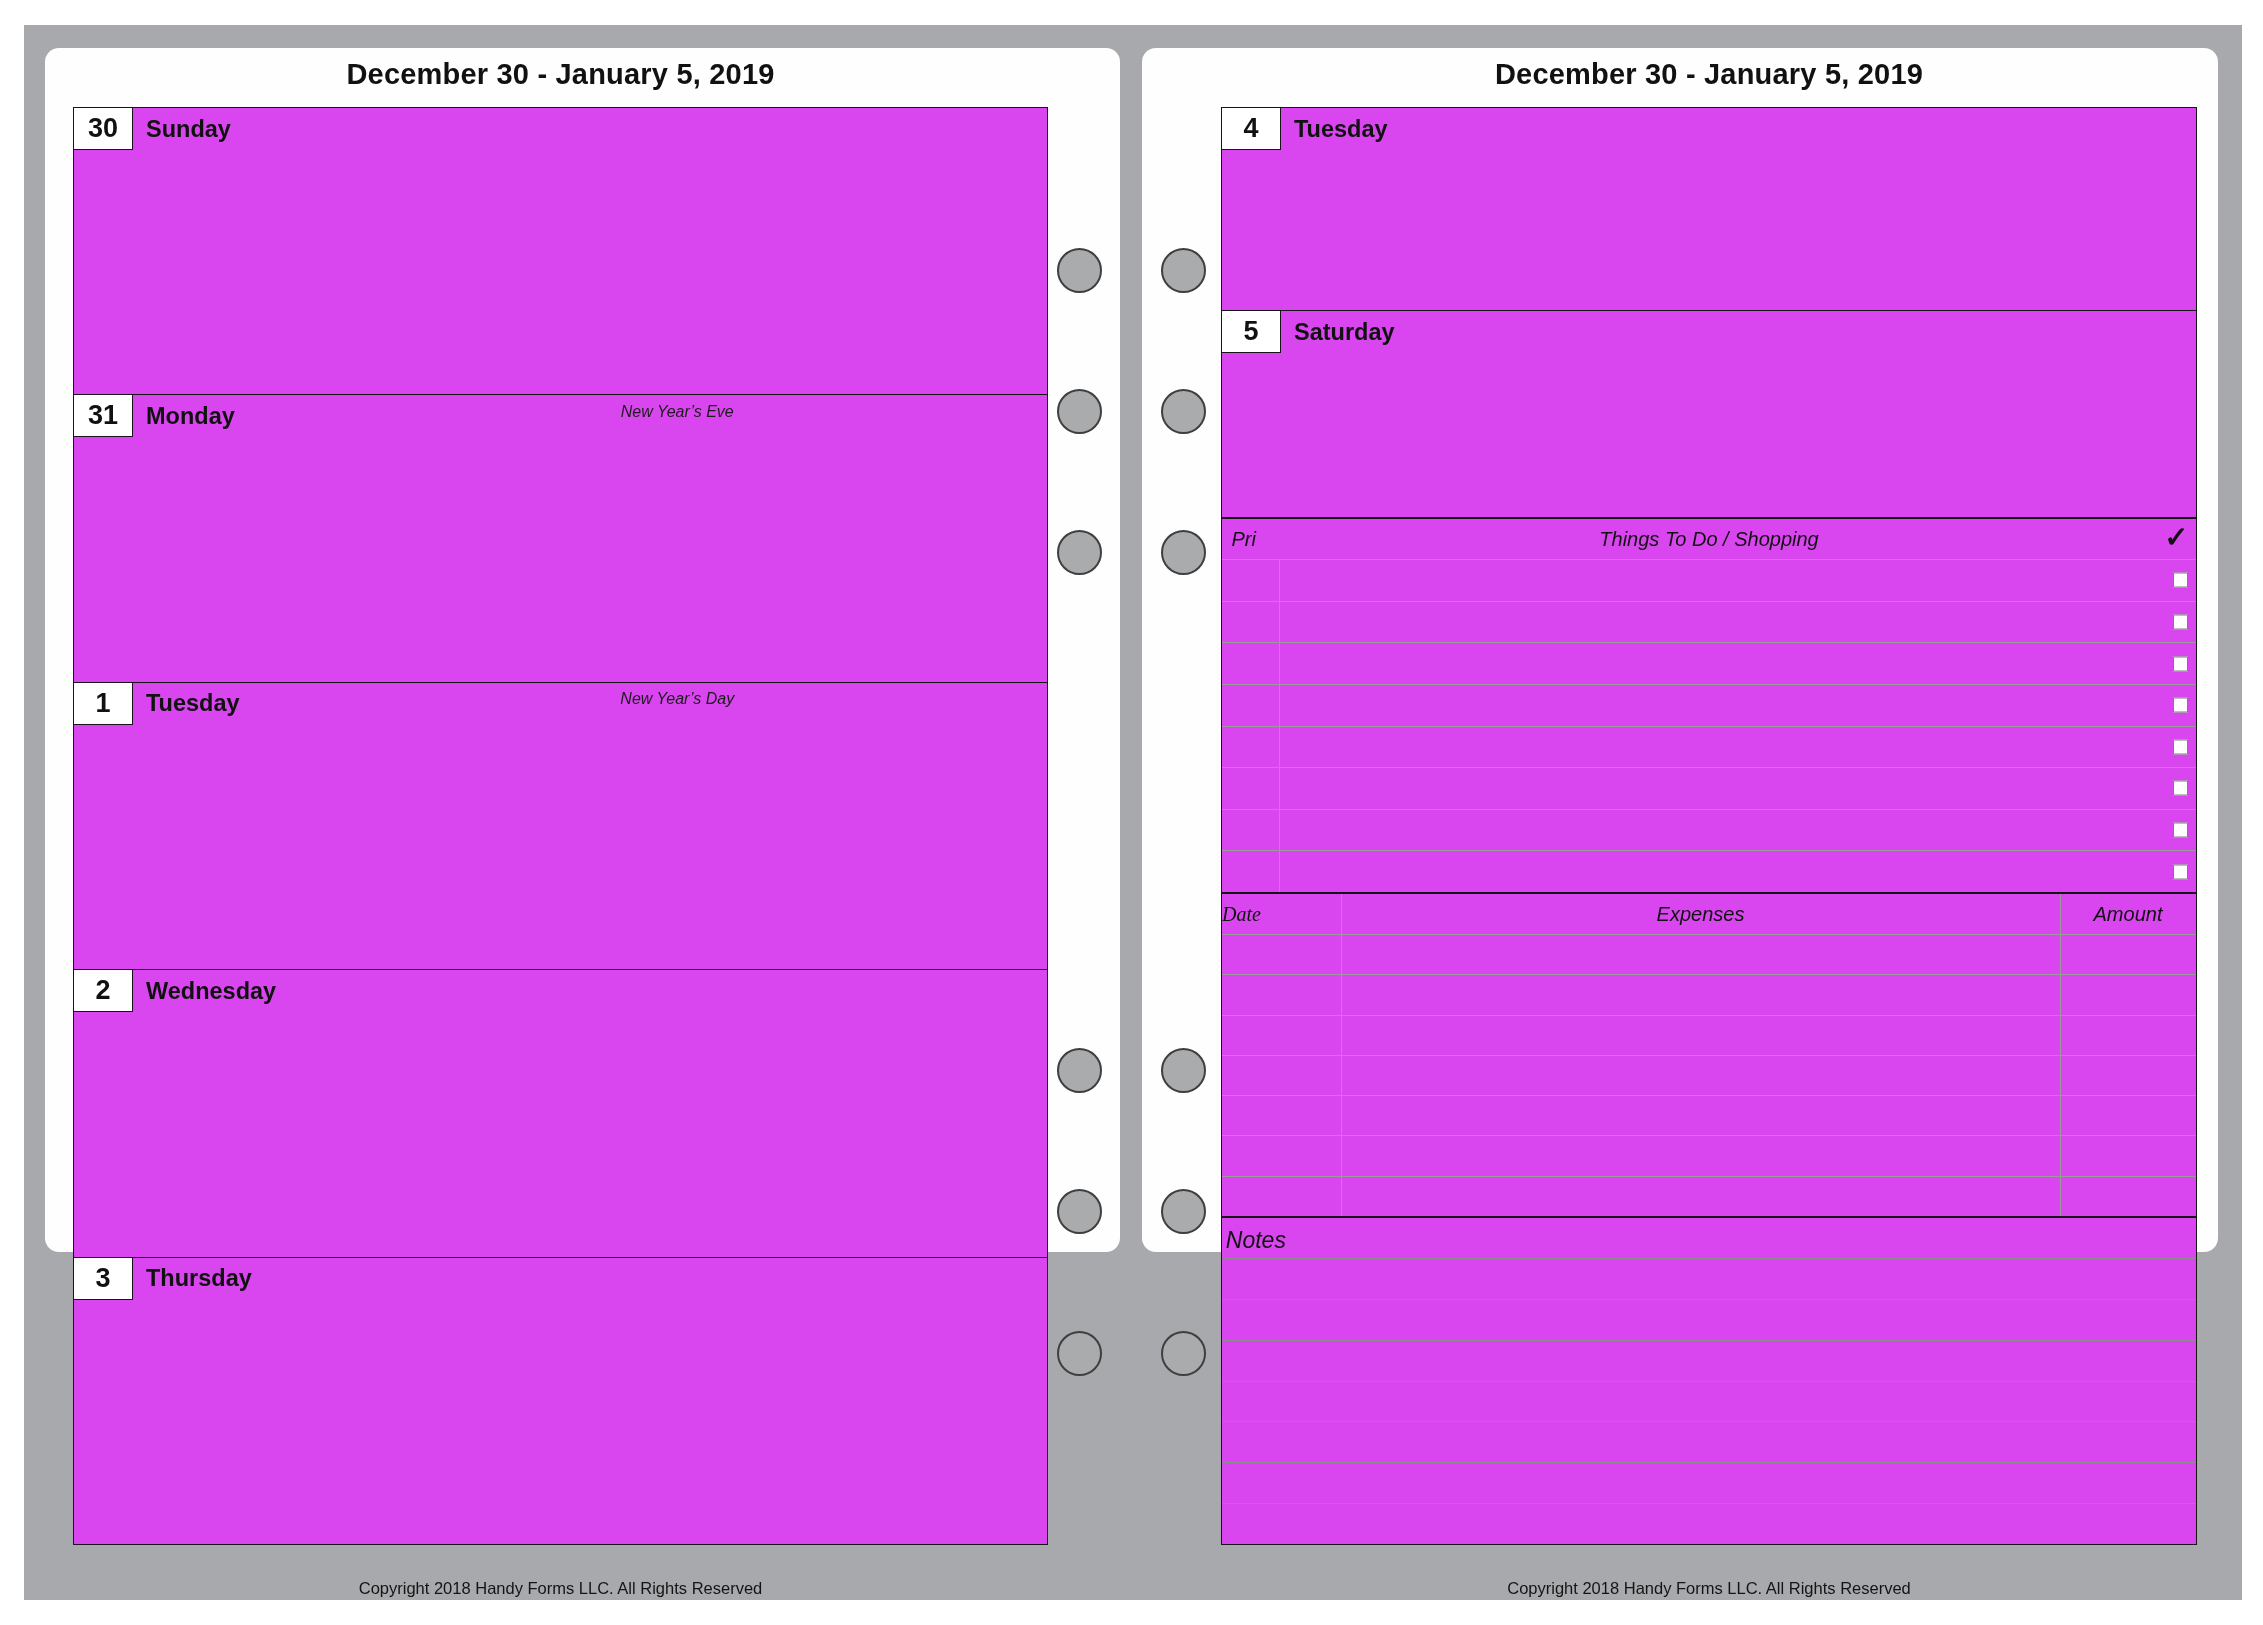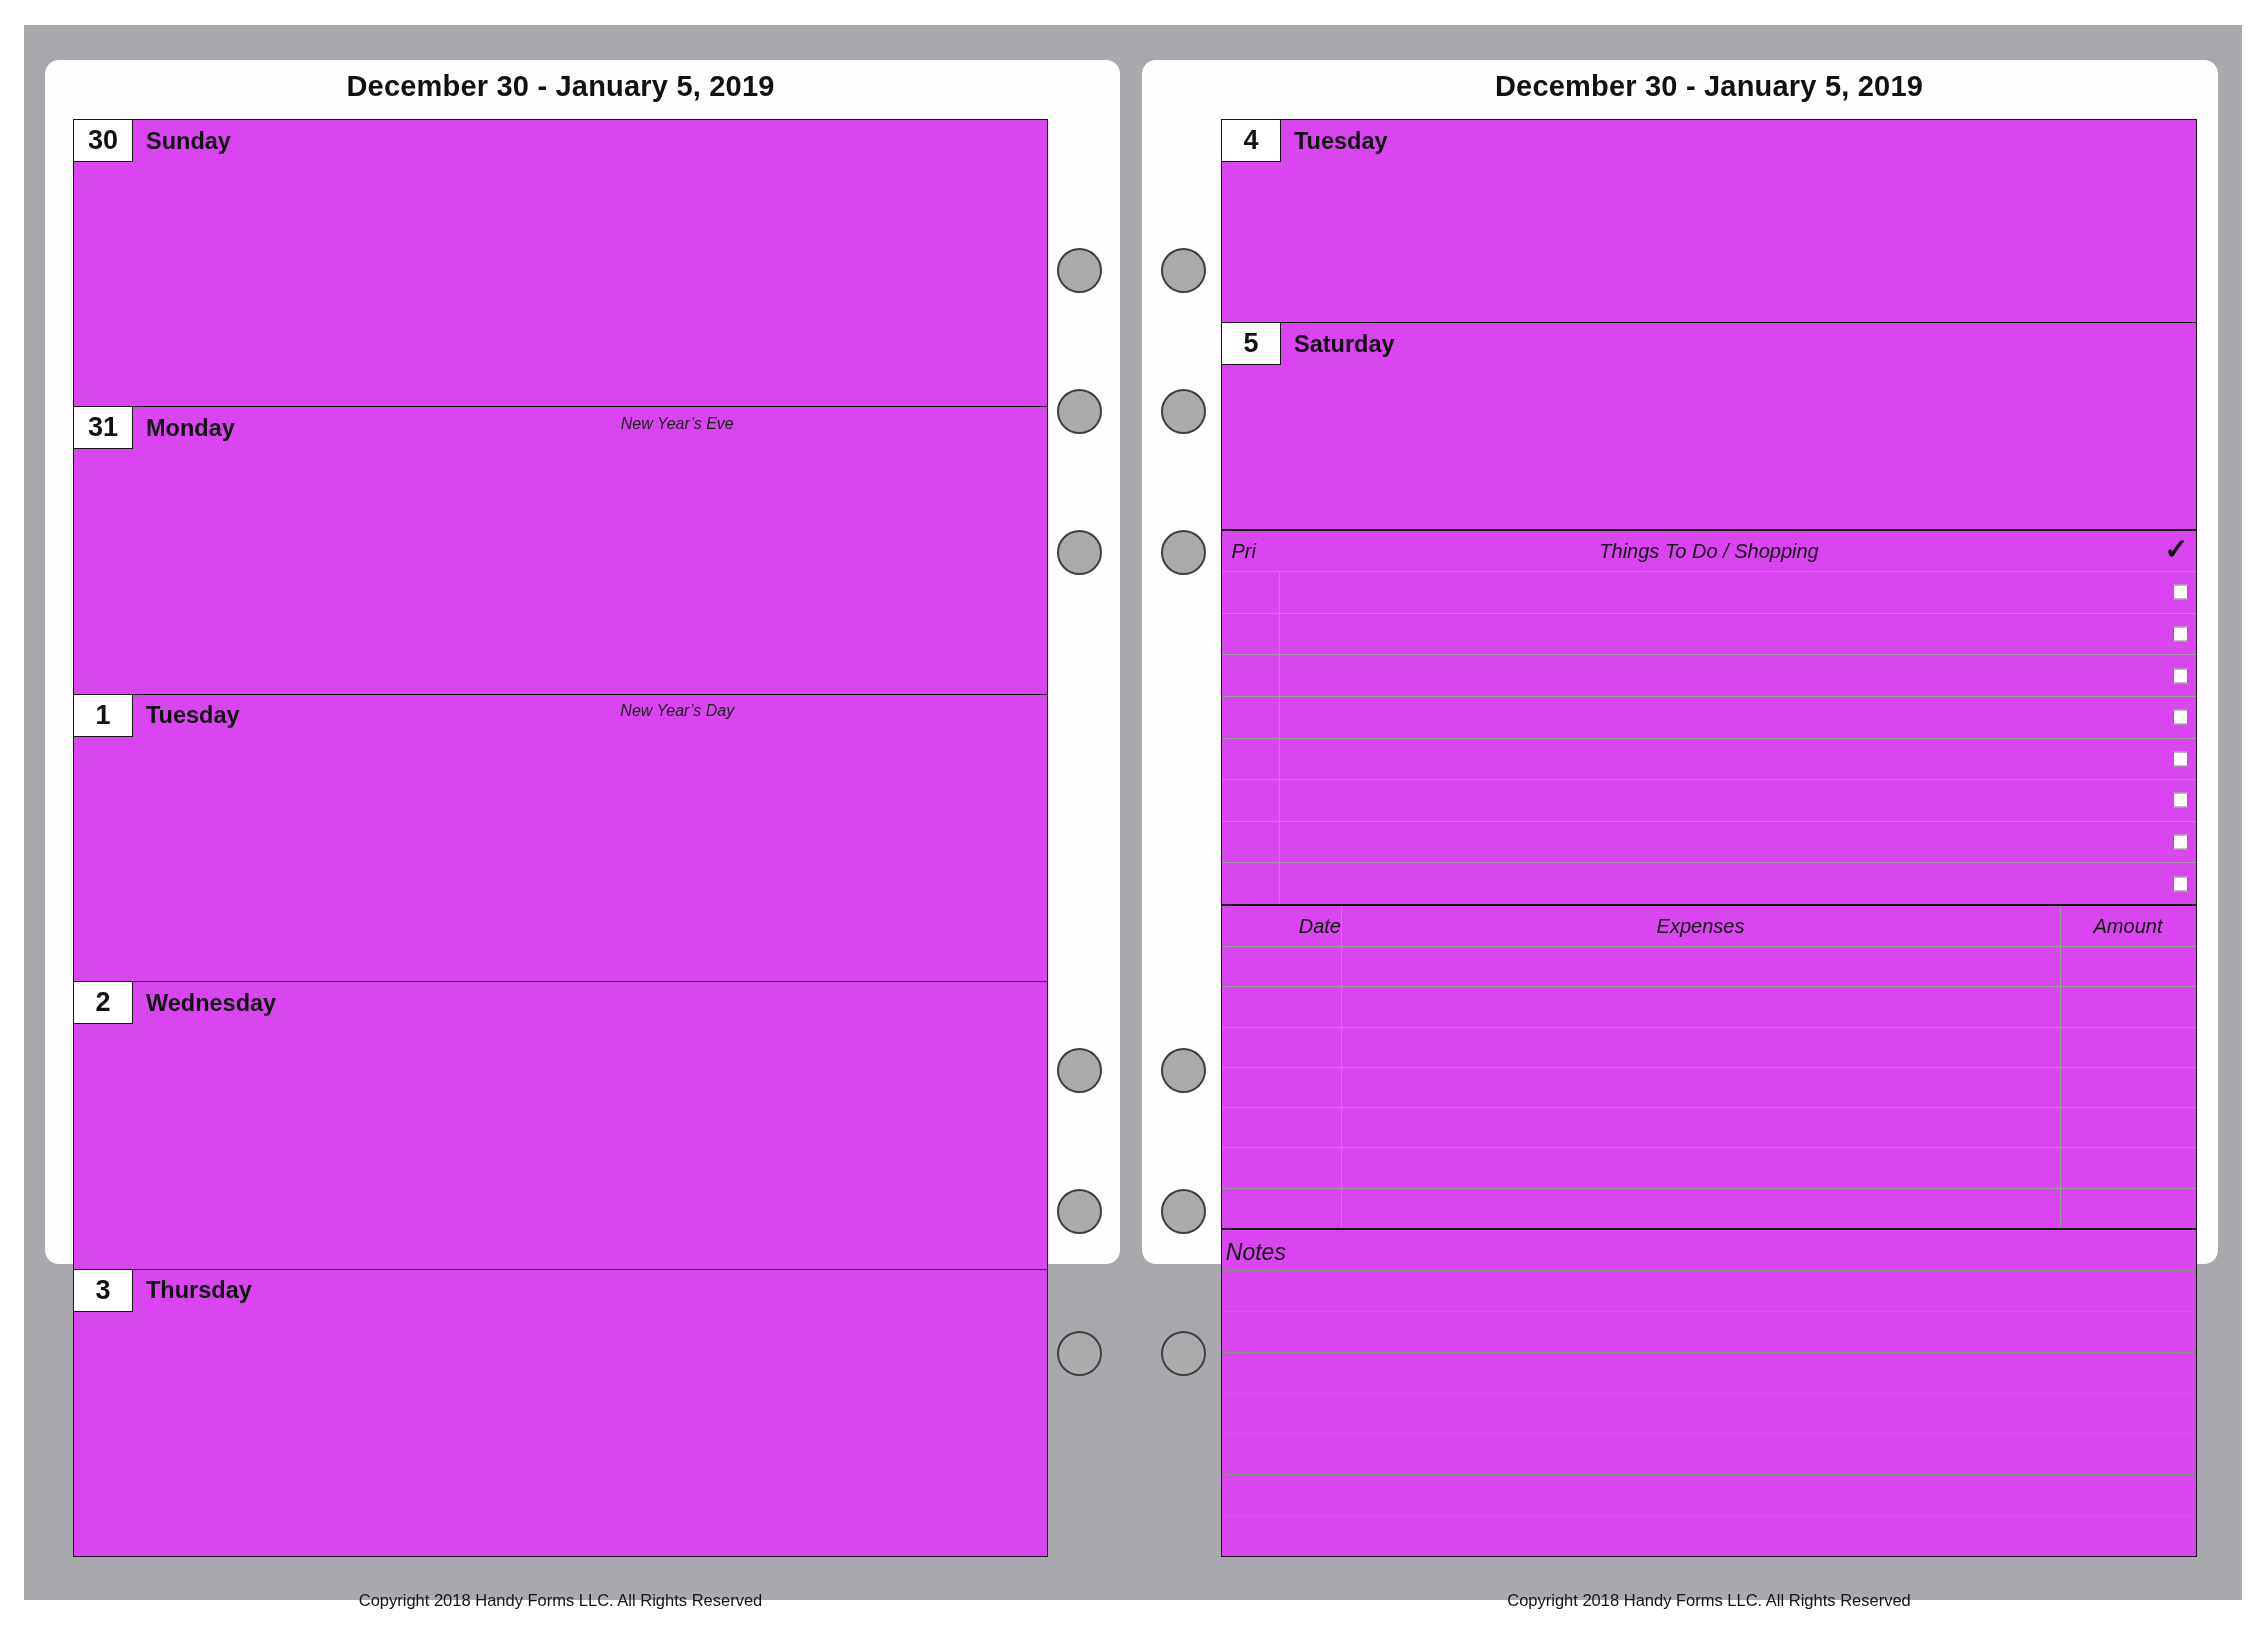--- a/index.html
+++ b/index.html
@@ -7,7 +7,7 @@
   body { font-family:"Liberation Sans", sans-serif; color:#111; }
   .canvas { position:relative; width:2264px; height:1625px; background:#ffffff; overflow:hidden; }
   .frame { position:absolute; left:23.5px; top:25.4px; width:2218px; height:1575px; background:#a7a9ac; }
-  .page { position:absolute; top:60px; height:1204px; background:#fefefe;border-radius:14px; }
+  .page { position:absolute; top:48px; height:1204px; background:#fefefe;border-radius:14px; }
   .page.left  { left:45px;  width:1075px; }
   .page.right { left:1142px; width:1076px; }
 

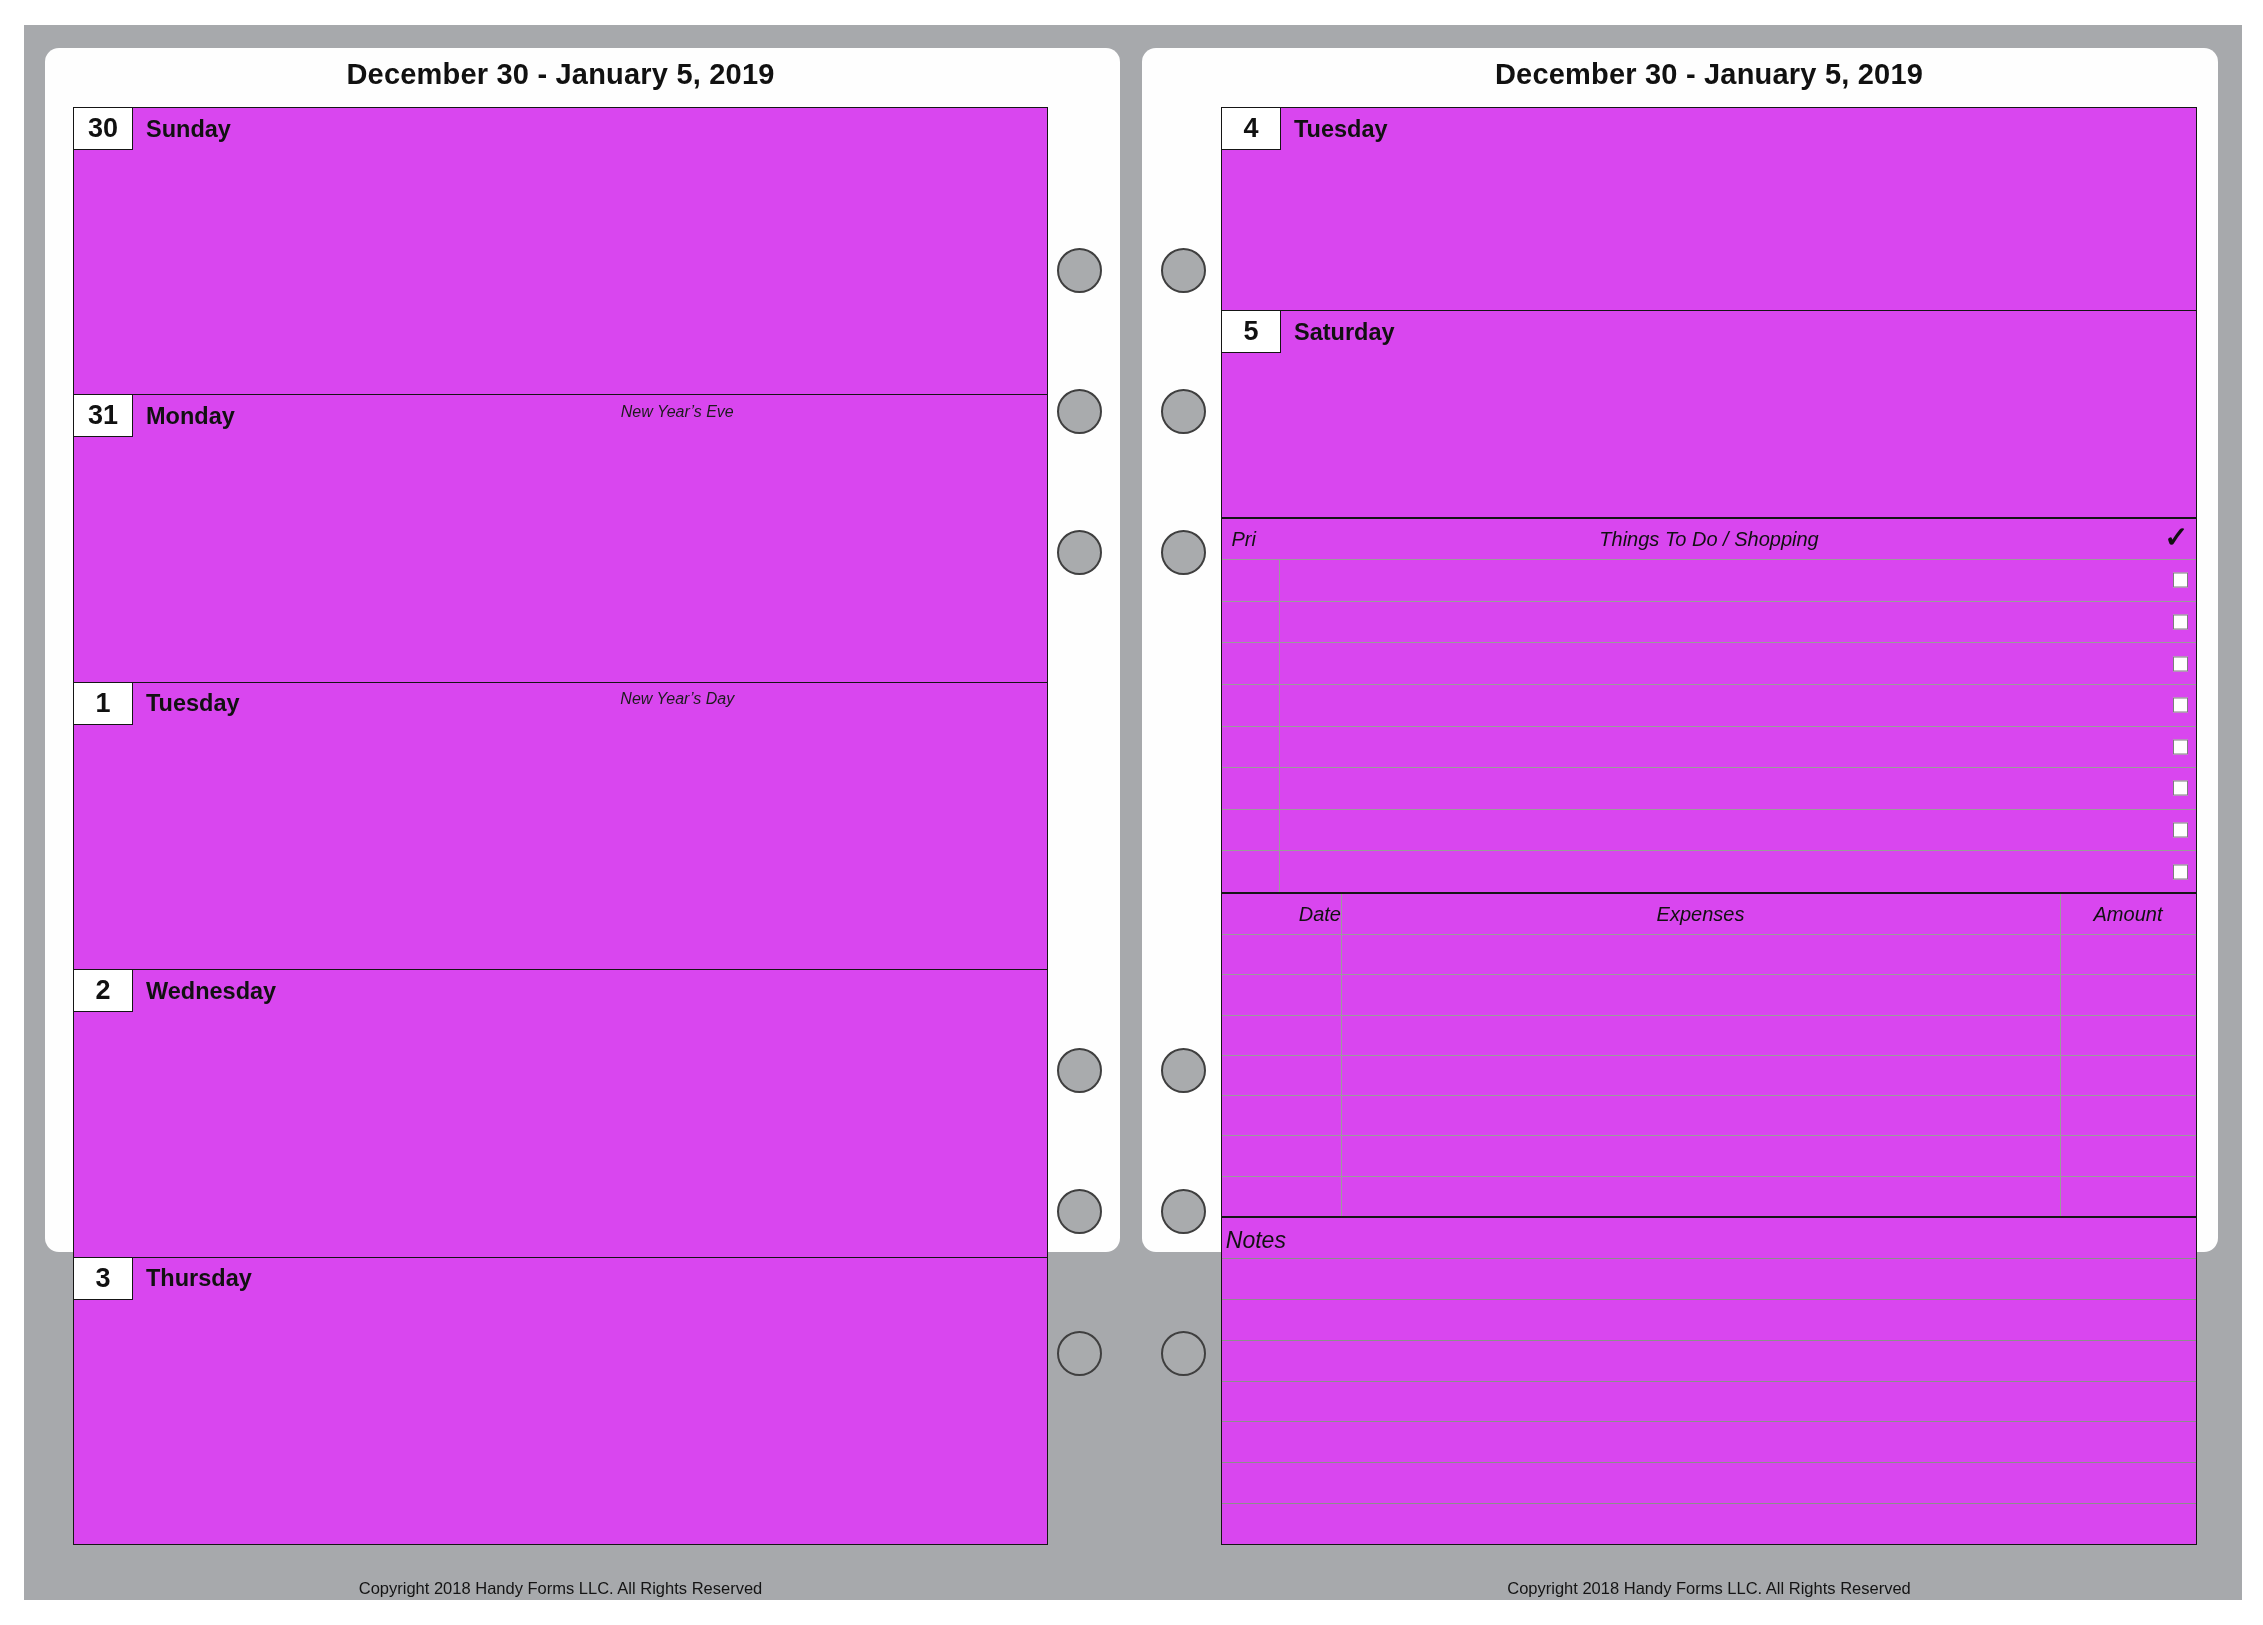--- a/index.html
+++ b/index.html
@@ -55,7 +55,7 @@
   .exp-vline.v1 { left:119px; }
   .exp-vline.v2 { left:838px; }
   .exp-header { height:40px; position:relative; font-style:italic; font-size:20px; }
-  .exp-header .date { position:absolute; left:0;    width:119px; top:8.5px; text-align:right; }
+  .exp-header .date { position:absolute; left:0;    width:119px; top:8.5px; text-align:left;font-family:Liberation Serif, serif; }
   .exp-header .exp  { position:absolute; left:119px; width:719px; top:8.5px; text-align:center; }
   .exp-header .amt  { position:absolute; left:838px; right:0;     top:8.5px; text-align:center; }
   .exp-rows { flex:1; display:flex; flex-direction:column; }

